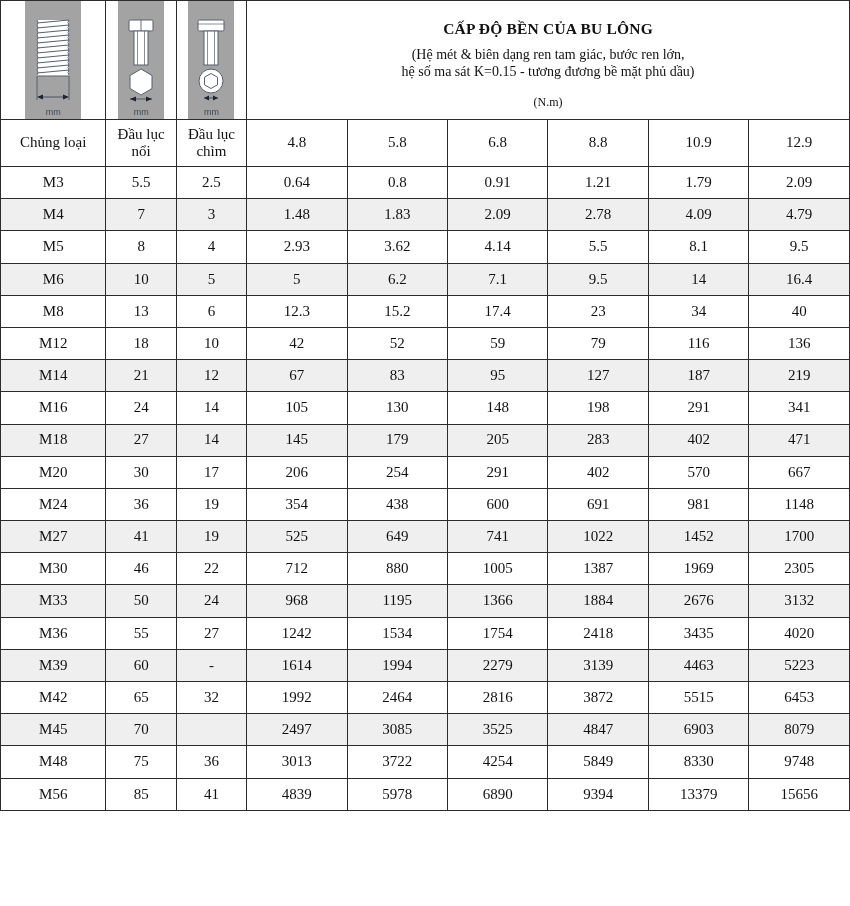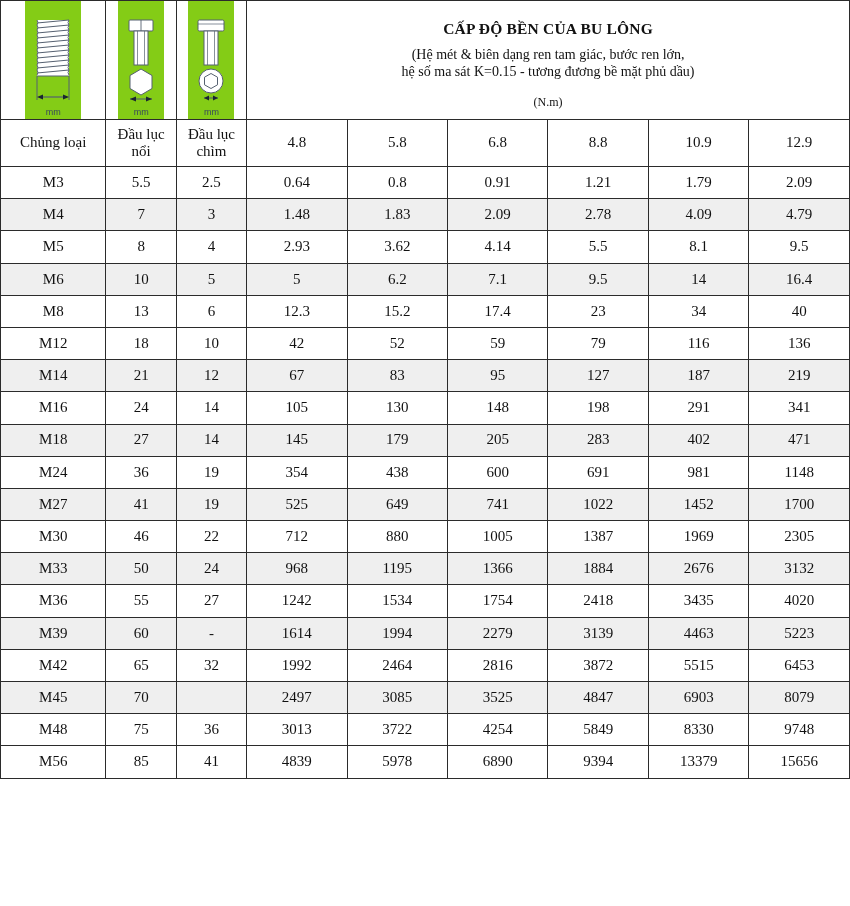--- a/index.html
+++ b/index.html
@@ -58,7 +58,7 @@
     justify-content: center;
   }
   .pic-box {
-    background: #84cc16;
+    background: #a3a3a3;
     display: flex;
     flex-direction: column;
     align-items: center;

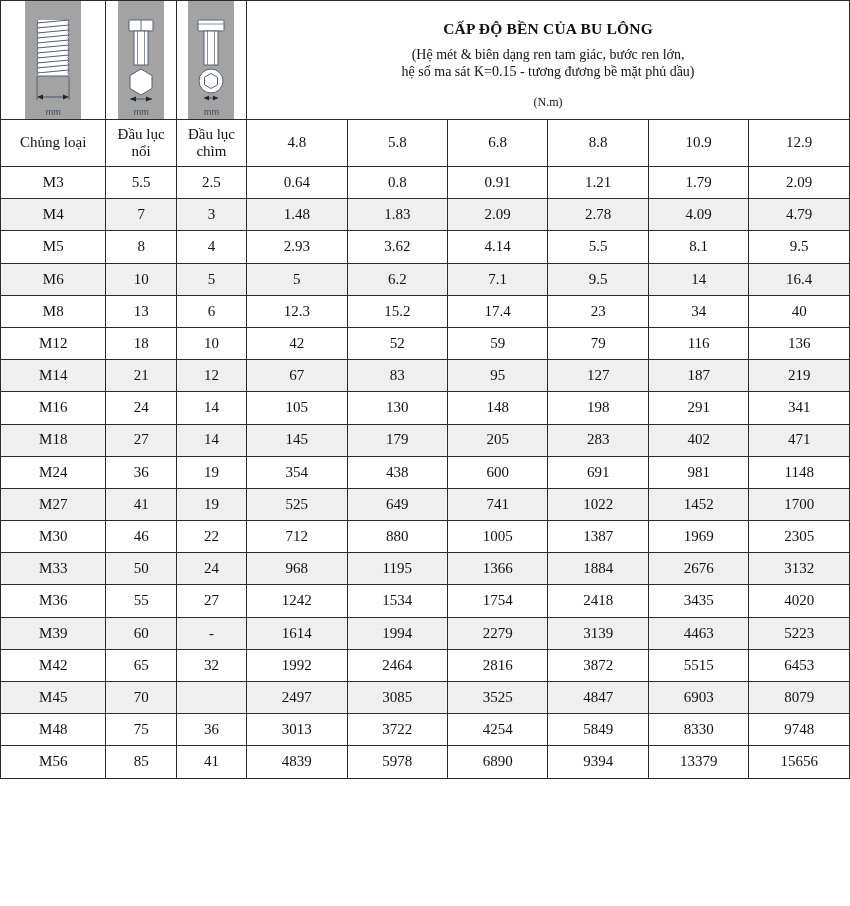--- a/index.html
+++ b/index.html
@@ -329,6 +329,17 @@
           <td>471</td>
         </tr>
         <tr class="data-row">
+          <td>M20</td>
+          <td>30</td>
+          <td>17</td>
+          <td>206</td>
+          <td>254</td>
+          <td>291</td>
+          <td>402</td>
+          <td>570</td>
+          <td>667</td>
+        </tr>
+        <tr class="data-row">
           <td>M24</td>
           <td>36</td>
           <td>19</td>

